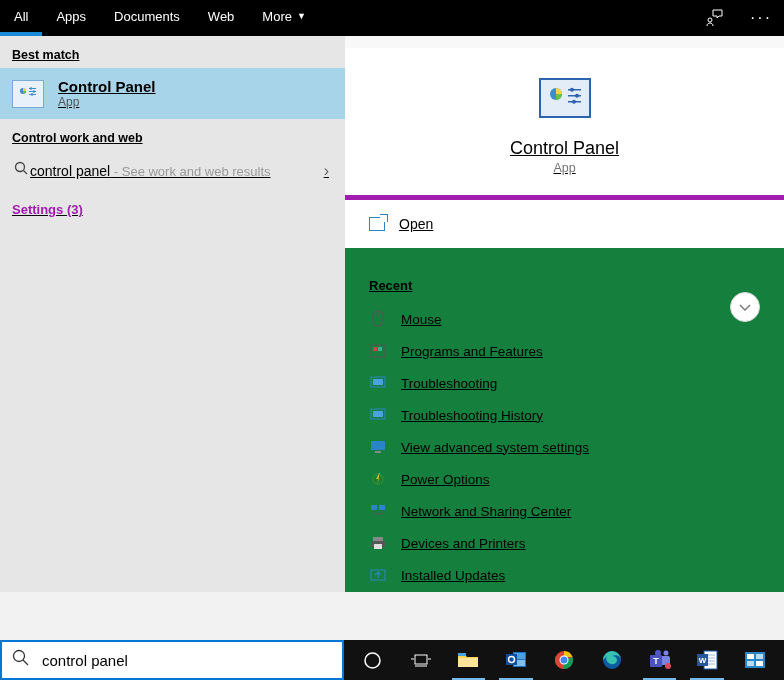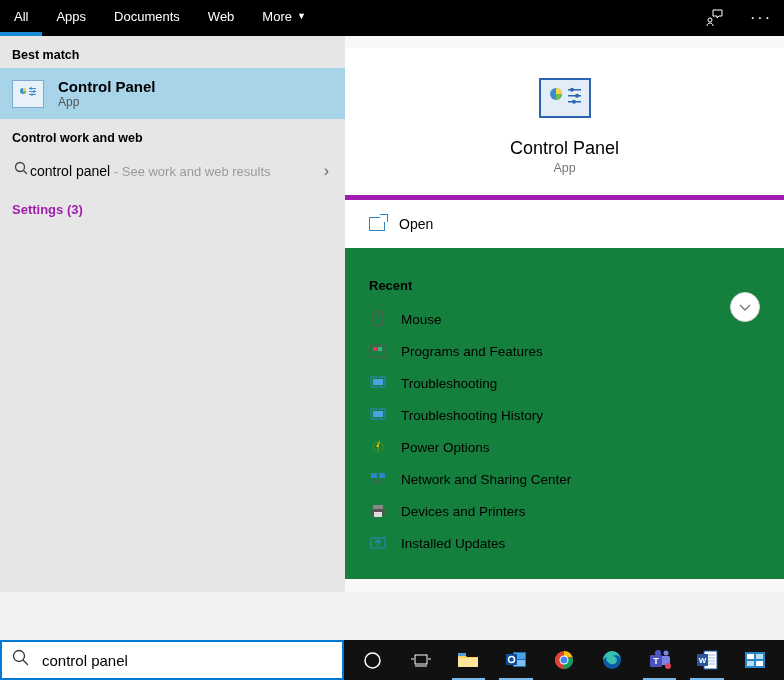--- a/index.html
+++ b/index.html
@@ -12,7 +12,7 @@
 .top-right { margin-left: auto; display: flex; align-items: center; }
 .top-btn { width: 46px; height: 50px; display: flex; align-items: center; justify-content: center; color: #fff; cursor: pointer; }
 
-.content { display: flex; height: 556px; }
+.content { display: flex; height: 556px; text-decoration: underline; }
 .left-pane { width: 345px; background: #e6e6e6; overflow: hidden; }
 .right-pane { flex: 1; background: #f8f8f8; padding: 0; overflow-y: auto; }
 

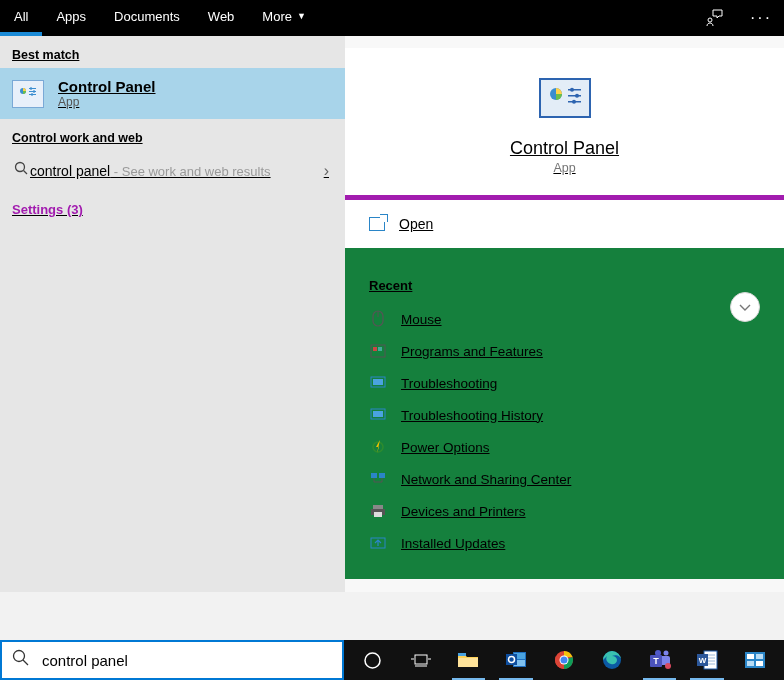--- a/index.html
+++ b/index.html
@@ -197,6 +197,15 @@
       </div>
       <div class="recent-item">
         <span class="ri-icon">
+            <svg width="16" height="14" viewBox="0 0 16 14">
+              <rect x="1" y="1" width="14" height="9" fill="#2a85c7"></rect>
+              <rect x="5" y="11" width="6" height="2" fill="#888"></rect>
+            </svg>
+          </span>
+        <span>View advanced system settings</span>
+      </div>
+      <div class="recent-item">
+        <span class="ri-icon">
             <svg width="16" height="16" viewBox="0 0 16 16">
               <circle cx="8" cy="8" r="5" fill="none" stroke="#2e8b2e" stroke-width="1.5"></circle>
               <path d="M8 3 L8 8" stroke="#2e8b2e" stroke-width="1.5"></path>

